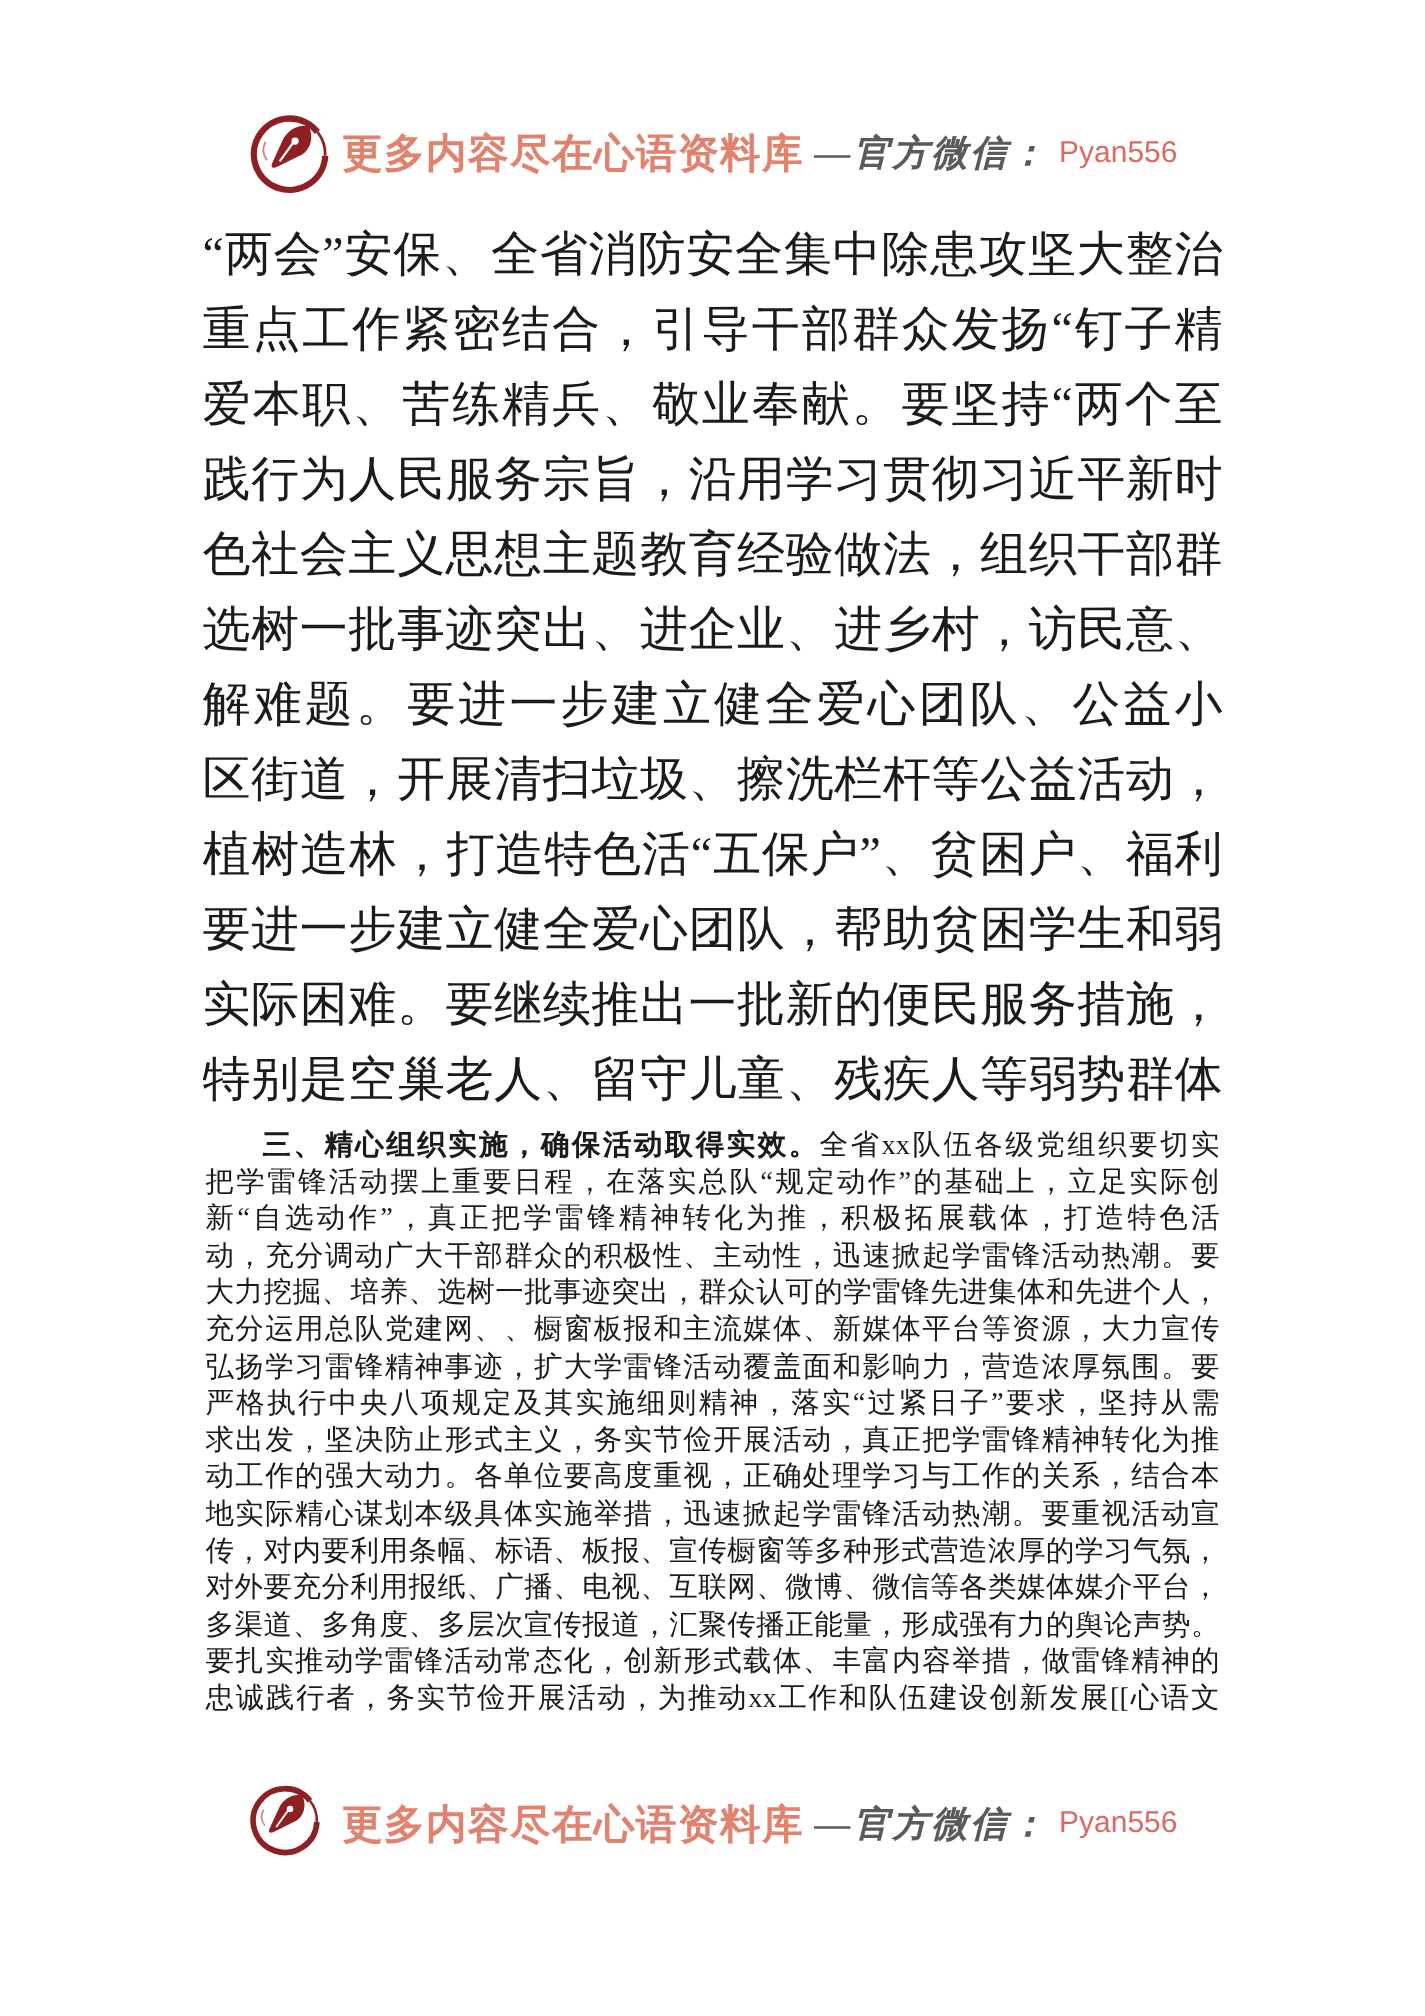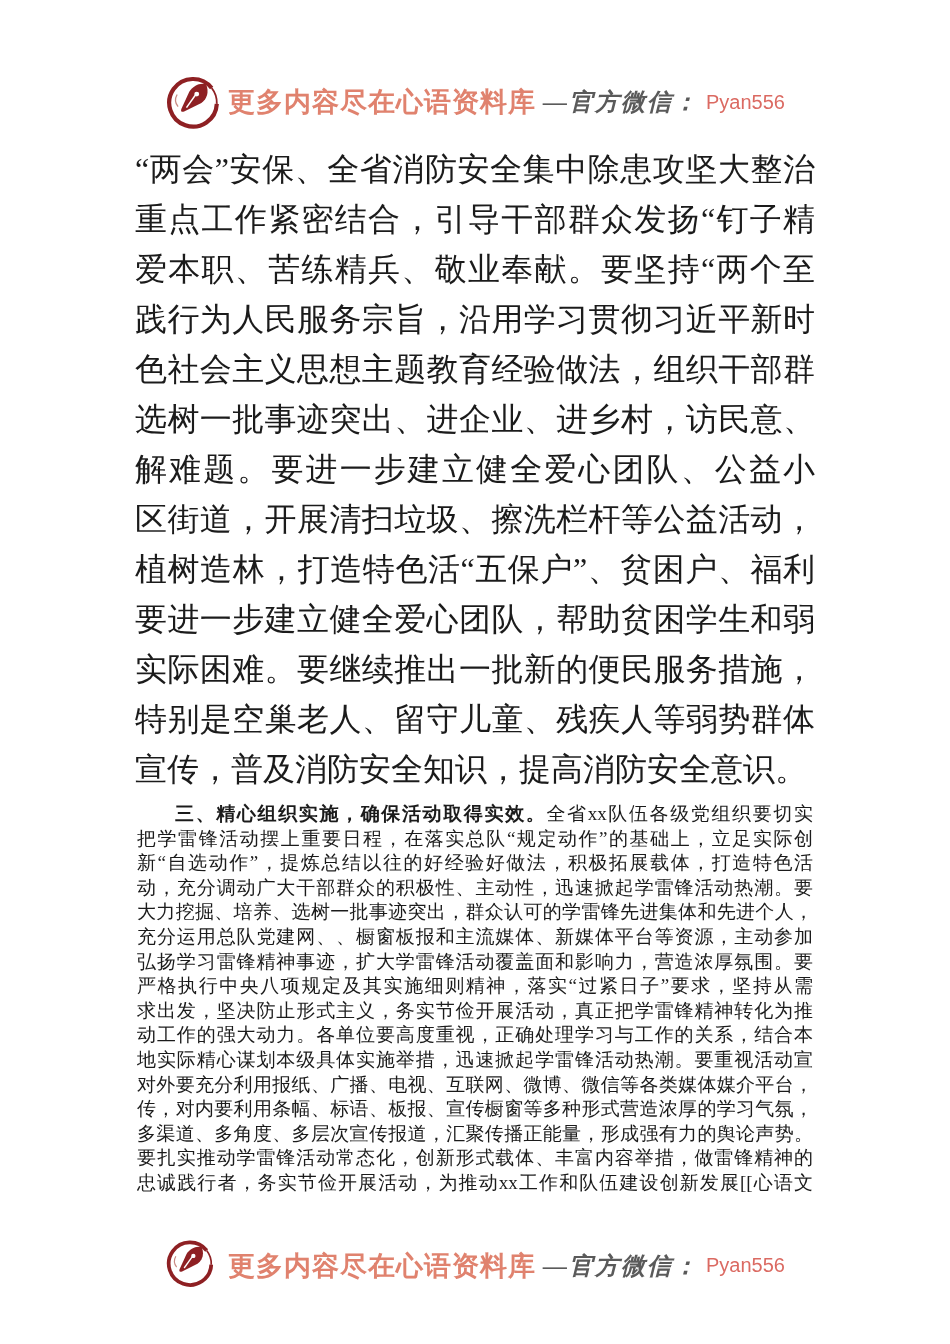--- a/index.html
+++ b/index.html
@@ -78,7 +78,6 @@
 
       <div class="line">特别是空巢老人、留守儿童、残疾人等弱势群体开展消防</div>
 
-      <div class="line">宣传，普及消防安全知识，提高消防安全意识。</div>
     </main>
 
   <section class="small">

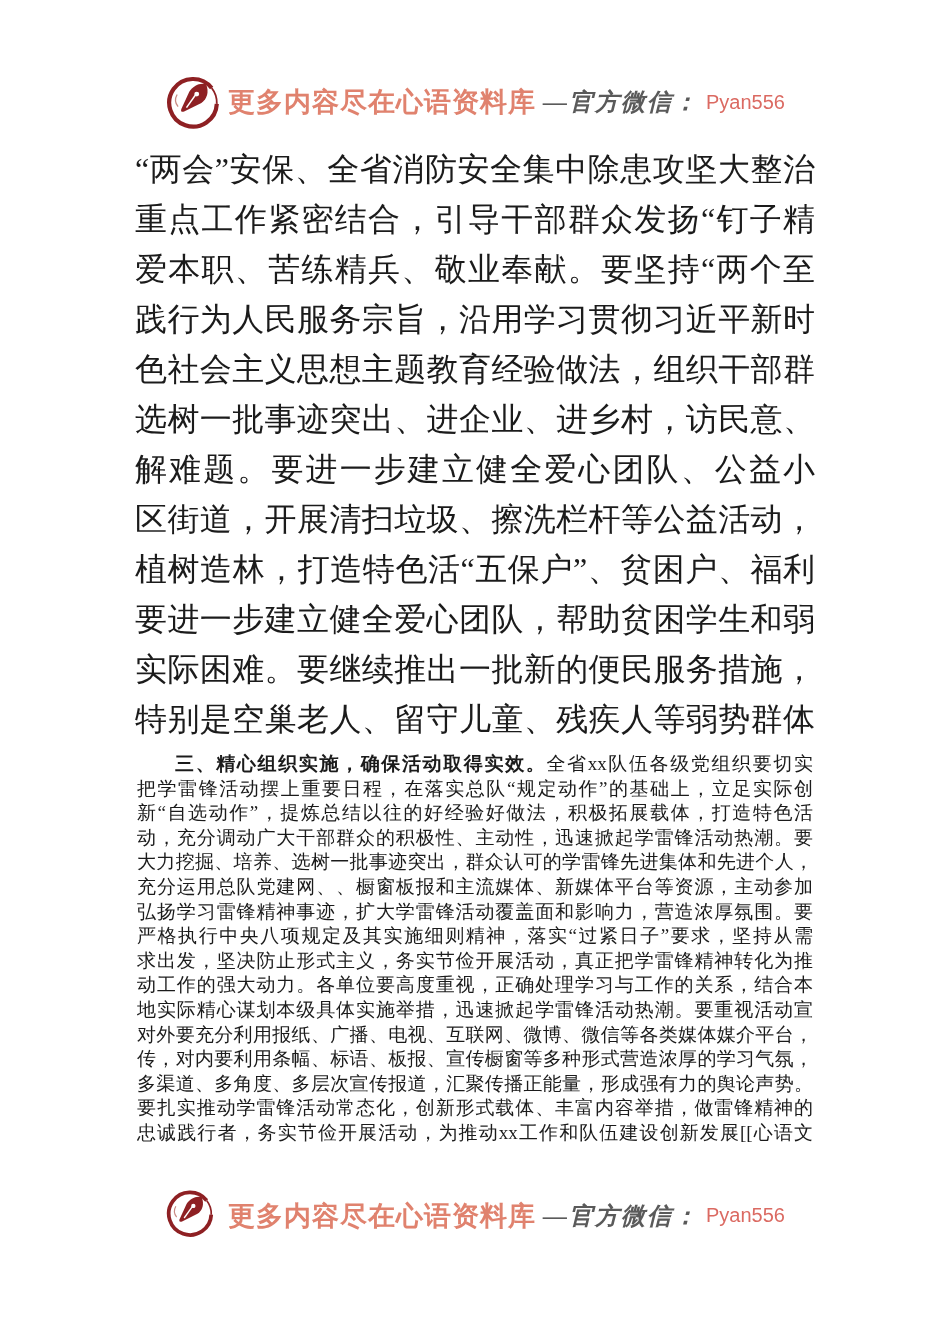--- a/index.html
+++ b/index.html
@@ -86,7 +86,7 @@
 
       <div class="line"><b></b><span>把学雷锋活动摆上重要日程，在落实总队“规定动作”的基础上，立足实际创</span></div>
 
-      <div class="line"><b></b><span>新“自选动作”，提炼总结以往的好经验好做法，积极拓展载体，打造特色活</span></div>
+      <div class="line"><b></b><span>新“自选动作”，真正把学雷锋精神转化为推，积极拓展载体，打造特色活</span></div>
 
       <div class="line"><b></b><span>动，充分调动广大干部群众的积极性、主动性，迅速掀起学雷锋活动热潮。要</span></div>
 

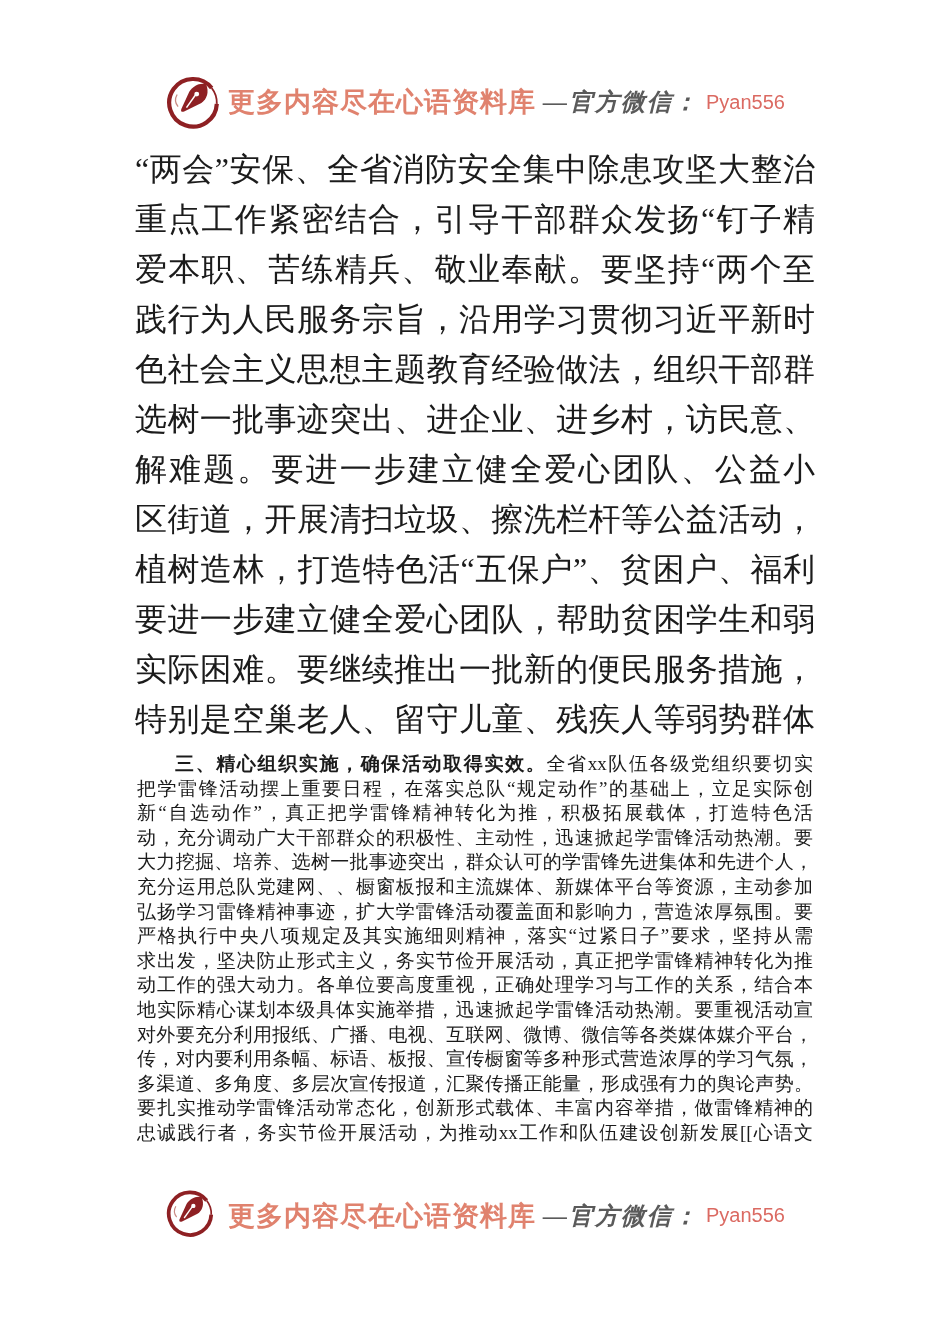--- a/index.html
+++ b/index.html
@@ -92,7 +92,7 @@
 
       <div class="line"><b></b><span>大力挖掘、培养、选树一批事迹突出，群众认可的学雷锋先进集体和先进个人，</span></div>
 
-      <div class="line"><b></b><span>充分运用总队党建网、、橱窗板报和主流媒体、新媒体平台等资源，主动参加</span></div>
+      <div class="line"><b></b><span>充分运用总队党建网、、橱窗板报和主流媒体、新媒体平台等资源，大力宣传</span></div>
 
       <div class="line"><b></b><span>弘扬学习雷锋精神事迹，扩大学雷锋活动覆盖面和影响力，营造浓厚氛围。要</span></div>
 

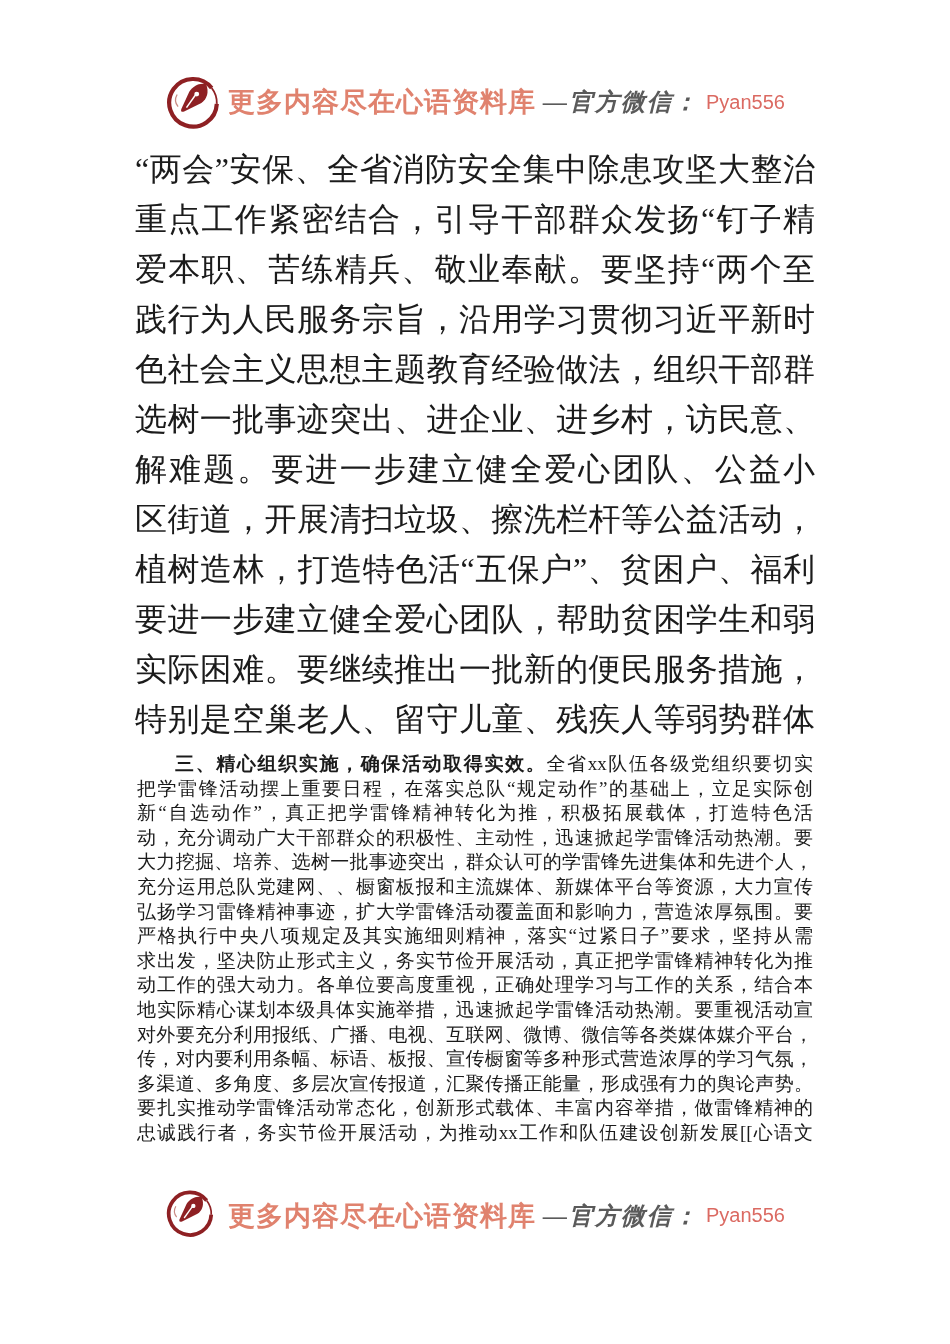--- a/index.html
+++ b/index.html
@@ -104,9 +104,9 @@
 
       <div class="line"><b></b><span>地实际精心谋划本级具体实施举措，迅速掀起学雷锋活动热潮。要重视活动宣</span></div>
 
+      <div class="line"><b></b><span>传，对内要利用条幅、标语、板报、宣传橱窗等多种形式营造浓厚的学习气氛，</span></div>
+
       <div class="line"><b></b><span>对外要充分利用报纸、广播、电视、互联网、微博、微信等各类媒体媒介平台，</span></div>
-
-      <div class="line"><b></b><span>传，对内要利用条幅、标语、板报、宣传橱窗等多种形式营造浓厚的学习气氛，</span></div>
 
       <div class="line"><b></b><span>多渠道、多角度、多层次宣传报道，汇聚传播正能量，形成强有力的舆论声势。</span></div>
 

